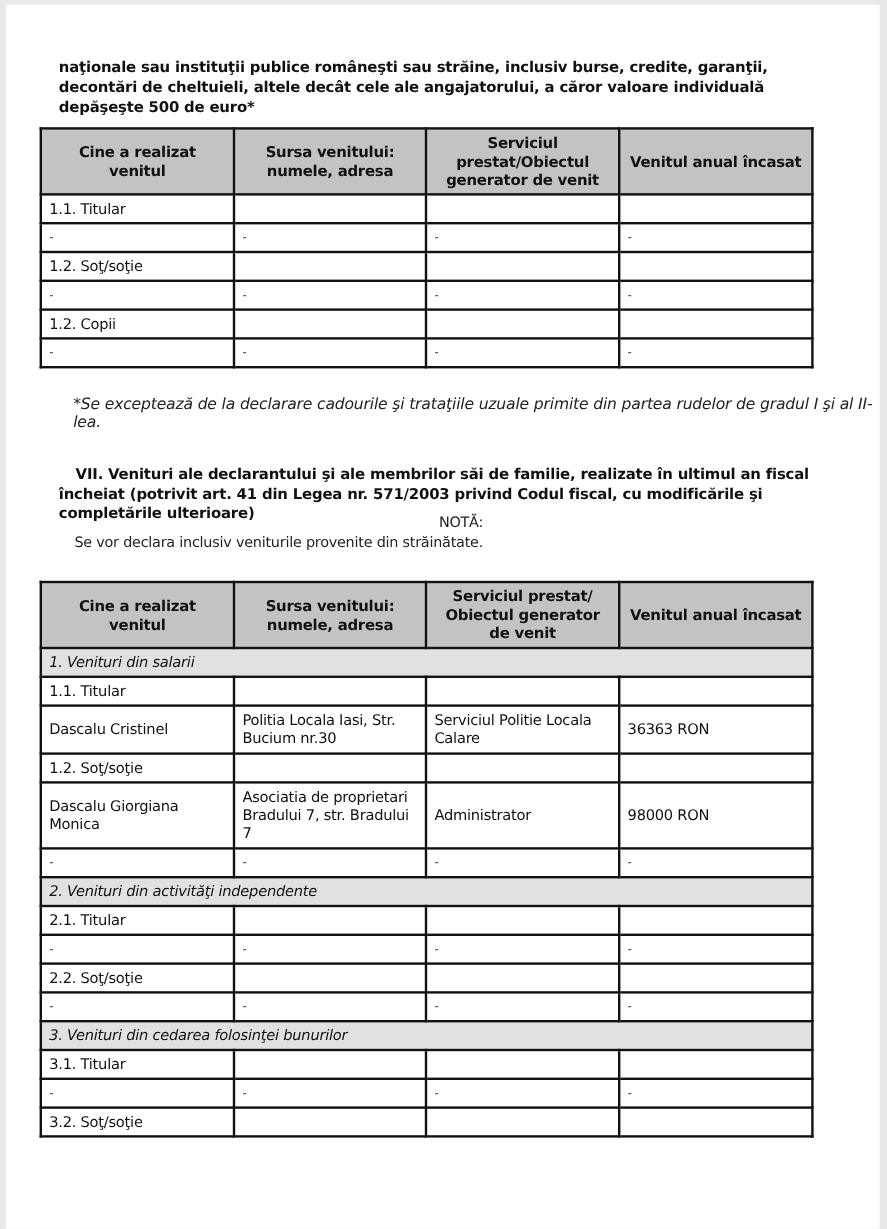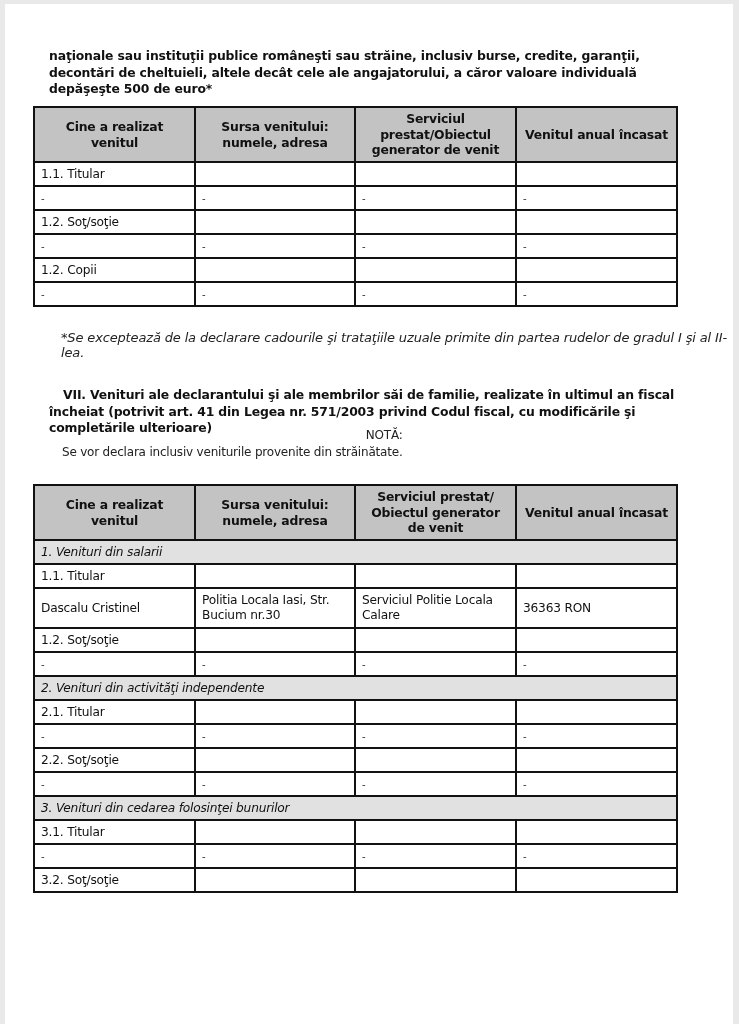--- a/index.html
+++ b/index.html
@@ -168,6 +168,12 @@
         <td></td>
         <td></td>
       </tr>
+      <tr class="taller">
+        <td>Dascalu Giorgiana Monica</td>
+        <td>Asociatia de proprietari Bradului 7, str. Bradului 7</td>
+        <td>Administrator</td>
+        <td>98000 RON</td>
+      </tr>
       <tr class="dash">
         <td>-</td>
         <td>-</td>

